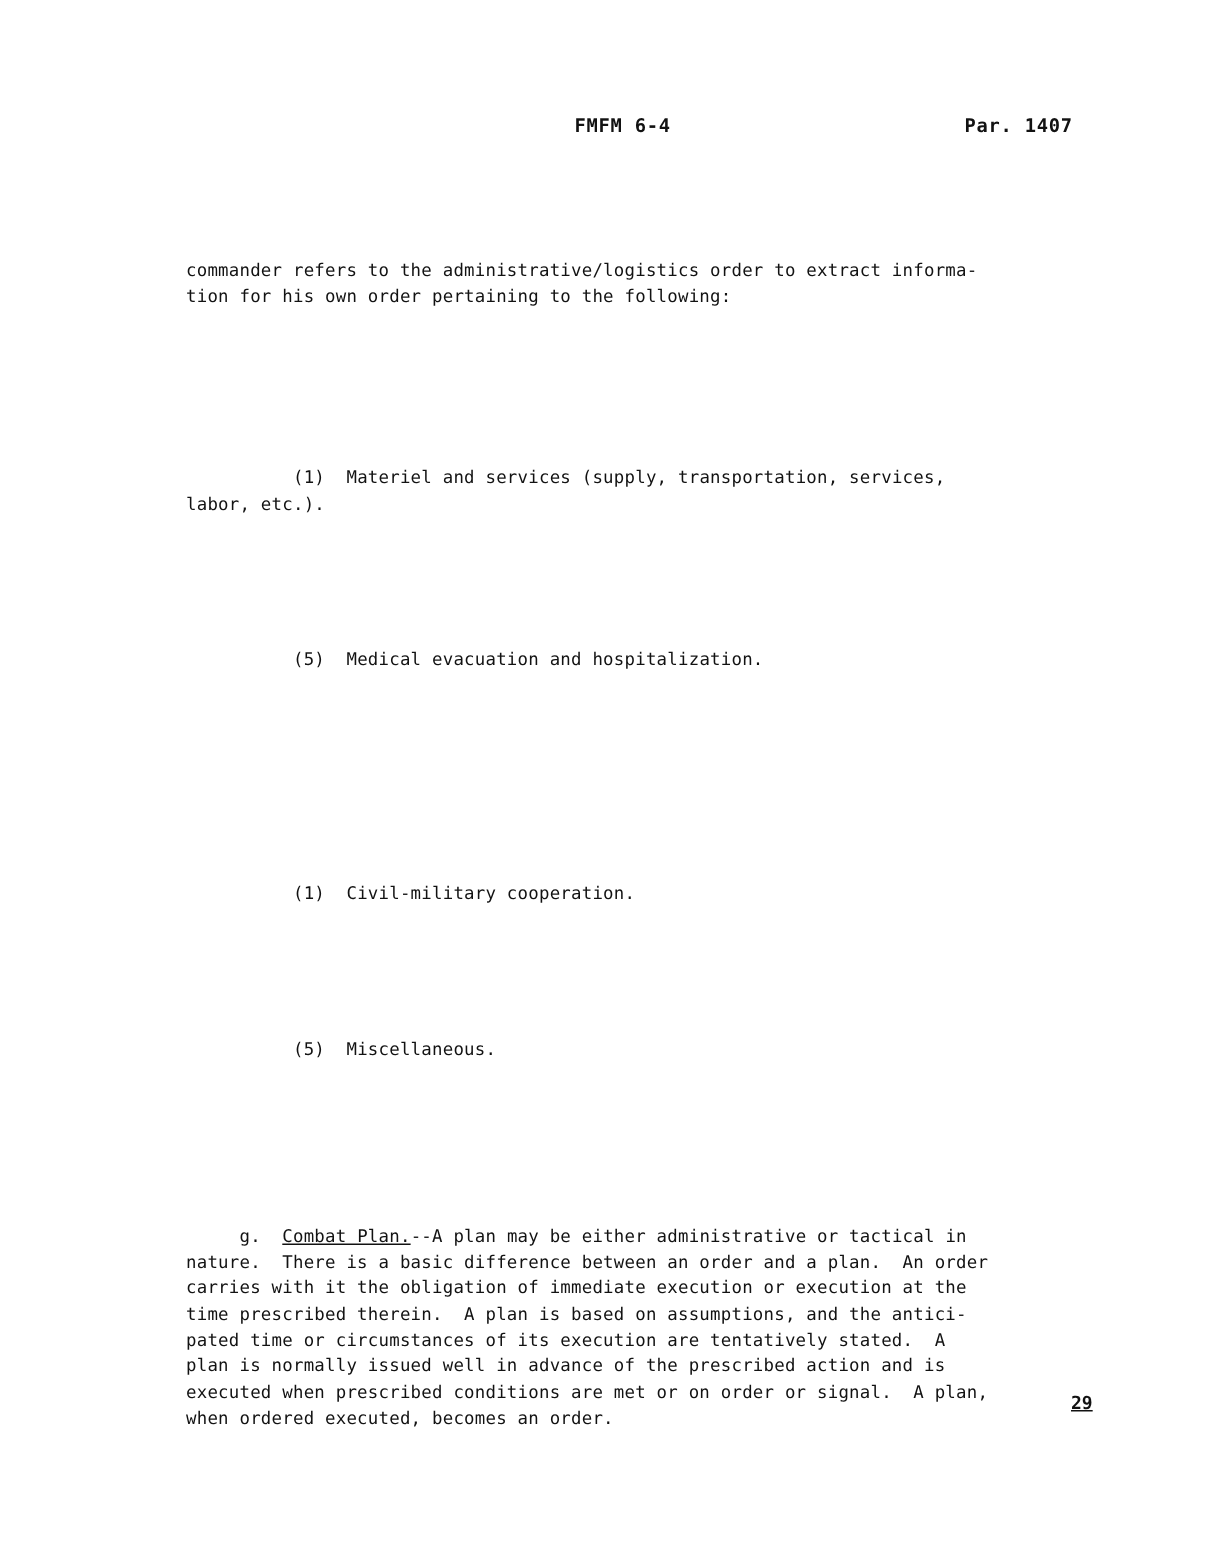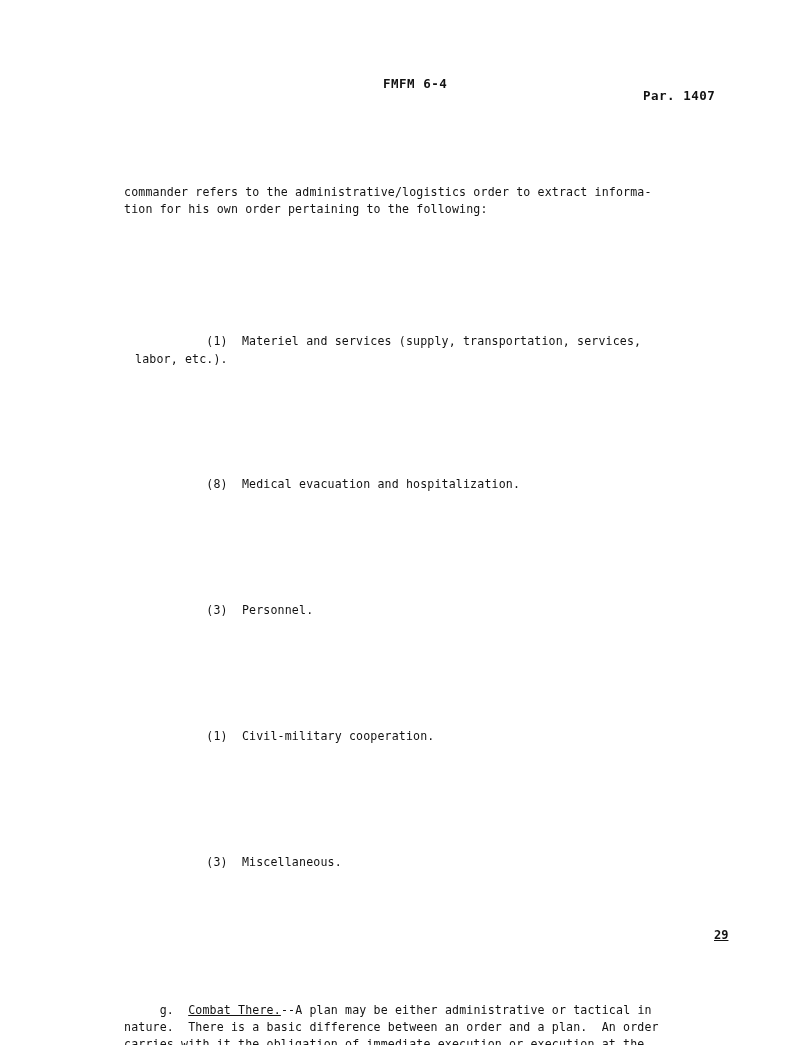--- a/index.html
+++ b/index.html
@@ -39,7 +39,7 @@
   .header .par-id {
     position: absolute;
     left: 643px;
-    top: 12px;
+    top: 0;
     font-size: 12.5px;
     font-weight: bold;
     letter-spacing: 0.5px;

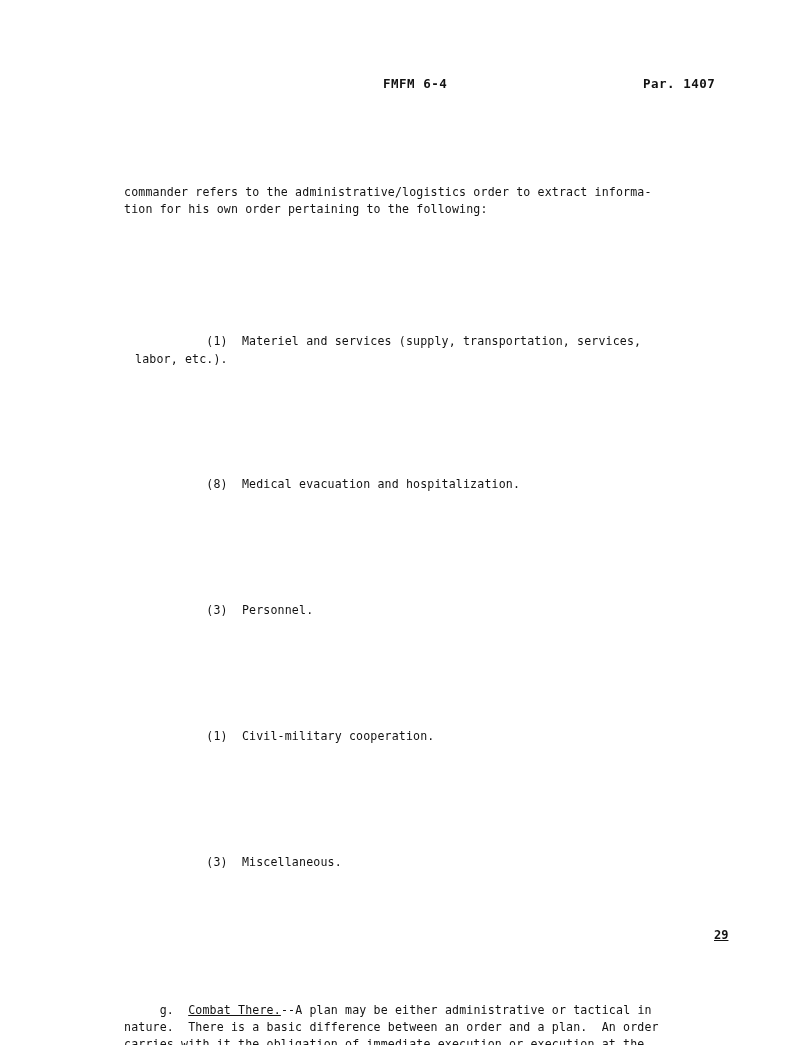--- a/index.html
+++ b/index.html
@@ -55,7 +55,7 @@
     white-space: pre-wrap;
   }
   p {
-    margin: 16px 0 0 0;
+    margin: 4px 0 0 0;
     white-space: pre-wrap;
   }
   .gap {

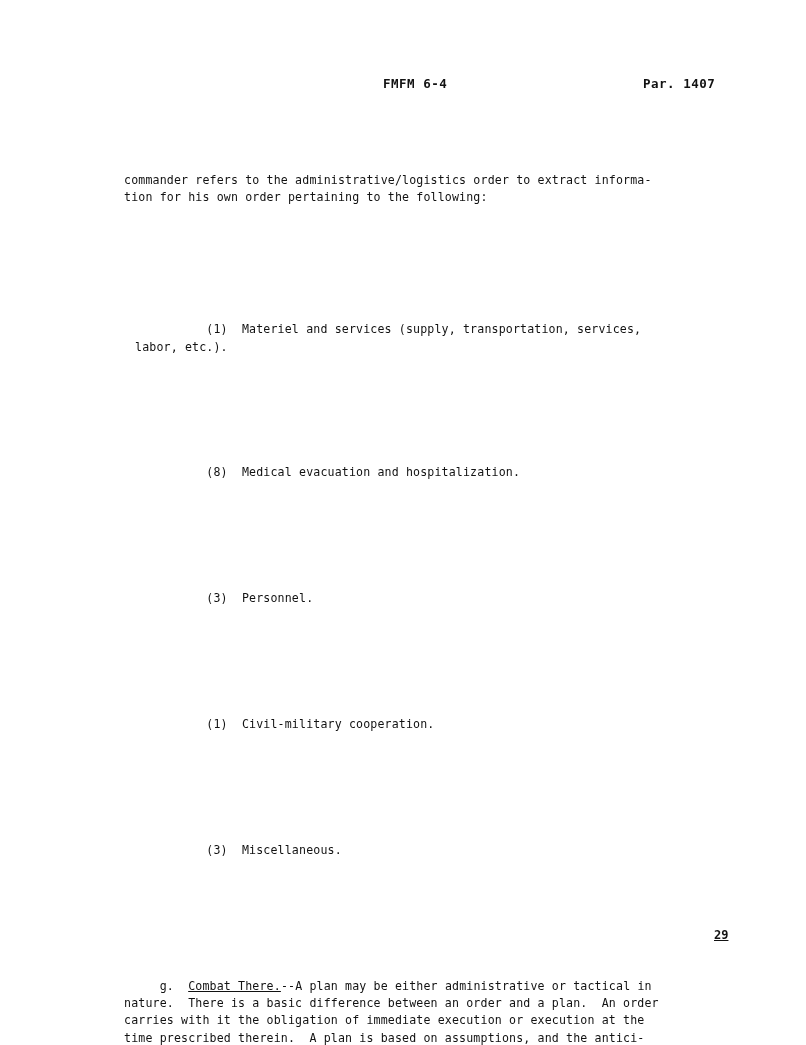--- a/index.html
+++ b/index.html
@@ -62,7 +62,7 @@
     height: 17.3px;
   }
   .indent-list {
-    margin: 11px;
+    margin: 0;
     white-space: pre-wrap;
   }
   .u {

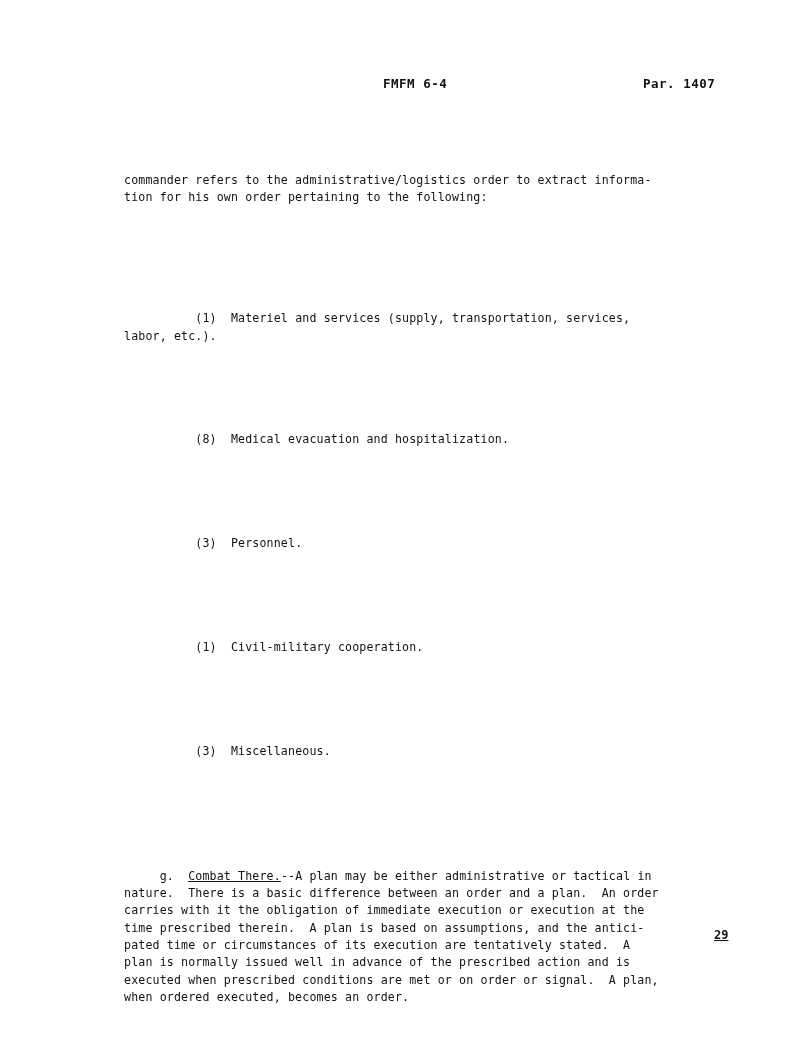--- a/index.html
+++ b/index.html
@@ -96,7 +96,7 @@
     <p class="indent-list">          (1)  Materiel and services (supply, transportation, services,
 labor, etc.).</p>
     <div class="gap"></div>
-    <p class="indent-list">          (8)  Medical evacuation and hospitalization.</p>
+    <p class="indent-list">          (5)  Medical evacuation and hospitalization.</p>
     <div class="gap"></div>
     <p class="indent-list">          (3)  Personnel.</p>
     <div class="gap"></div>

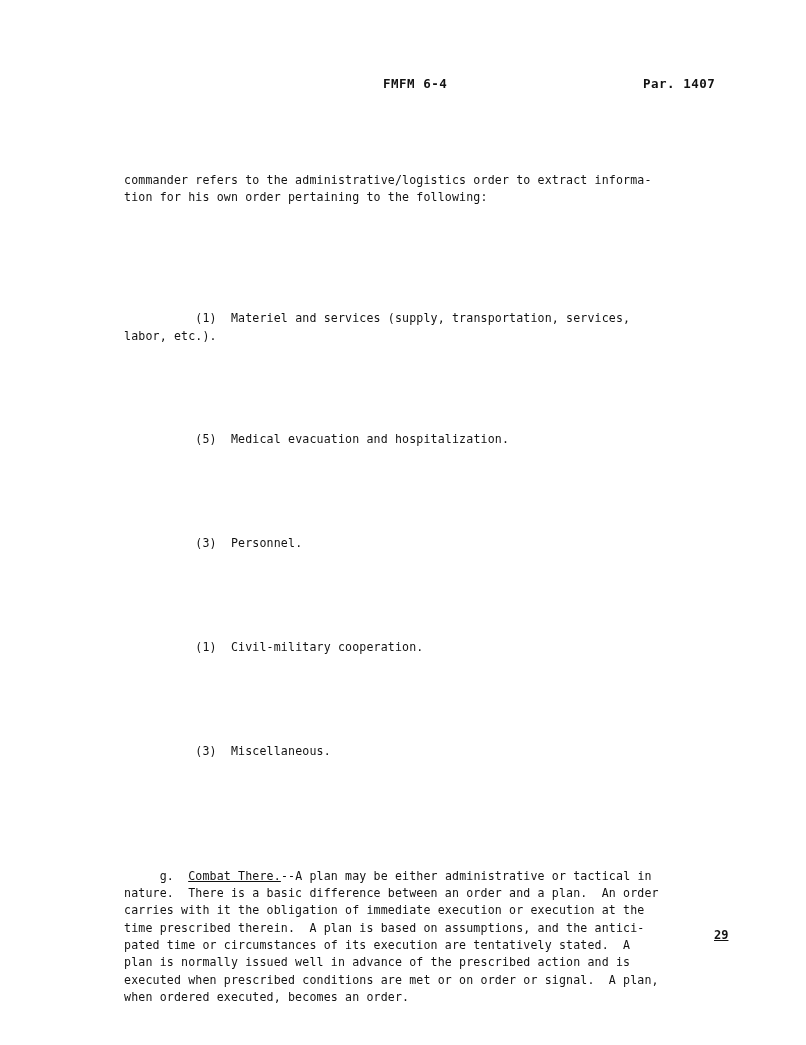--- a/index.html
+++ b/index.html
@@ -98,7 +98,6 @@
     <div class="gap"></div>
     <p class="indent-list">          (5)  Medical evacuation and hospitalization.</p>
     <div class="gap"></div>
-    <p class="indent-list">          (3)  Personnel.</p>
     <div class="gap"></div>
     <p class="indent-list">          (1)  Civil-military cooperation.</p>
     <div class="gap"></div>

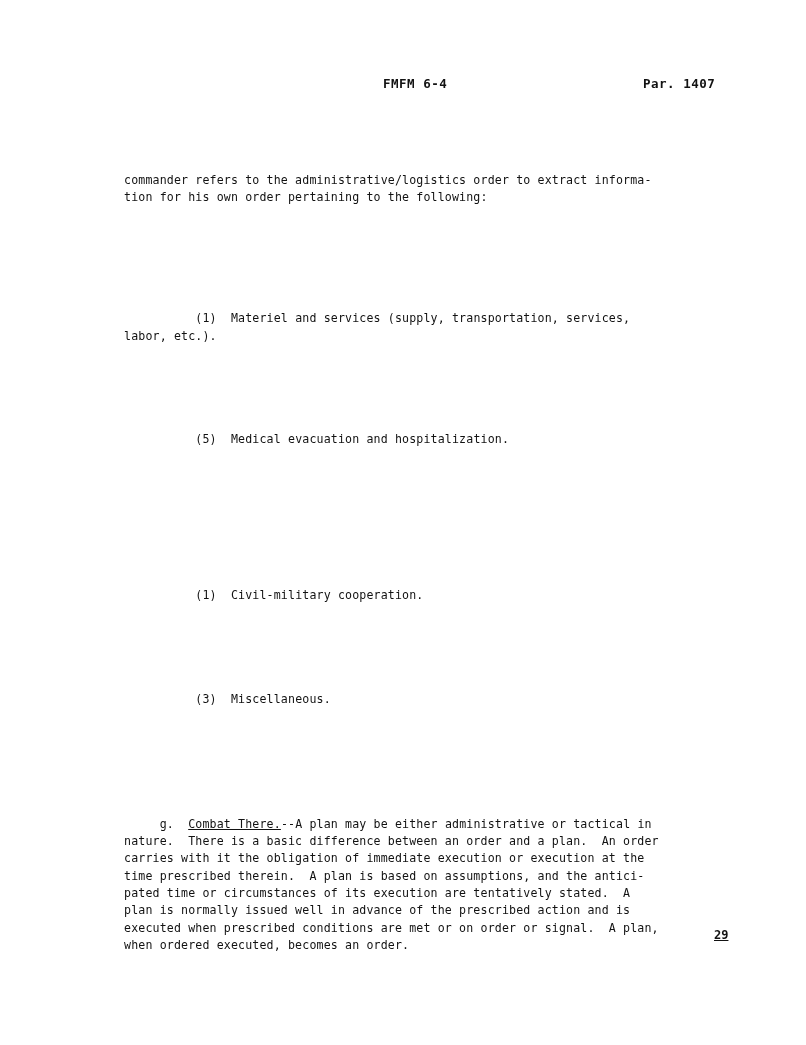--- a/index.html
+++ b/index.html
@@ -101,7 +101,7 @@
     <div class="gap"></div>
     <p class="indent-list">          (1)  Civil-military cooperation.</p>
     <div class="gap"></div>
-    <p class="indent-list">          (3)  Miscellaneous.</p>
+    <p class="indent-list">          (5)  Miscellaneous.</p>
     <div class="gap"></div>
 
     <p><span>     g.  </span><span class="u">Combat There.</span><span>--A plan may be either administrative or tactical in

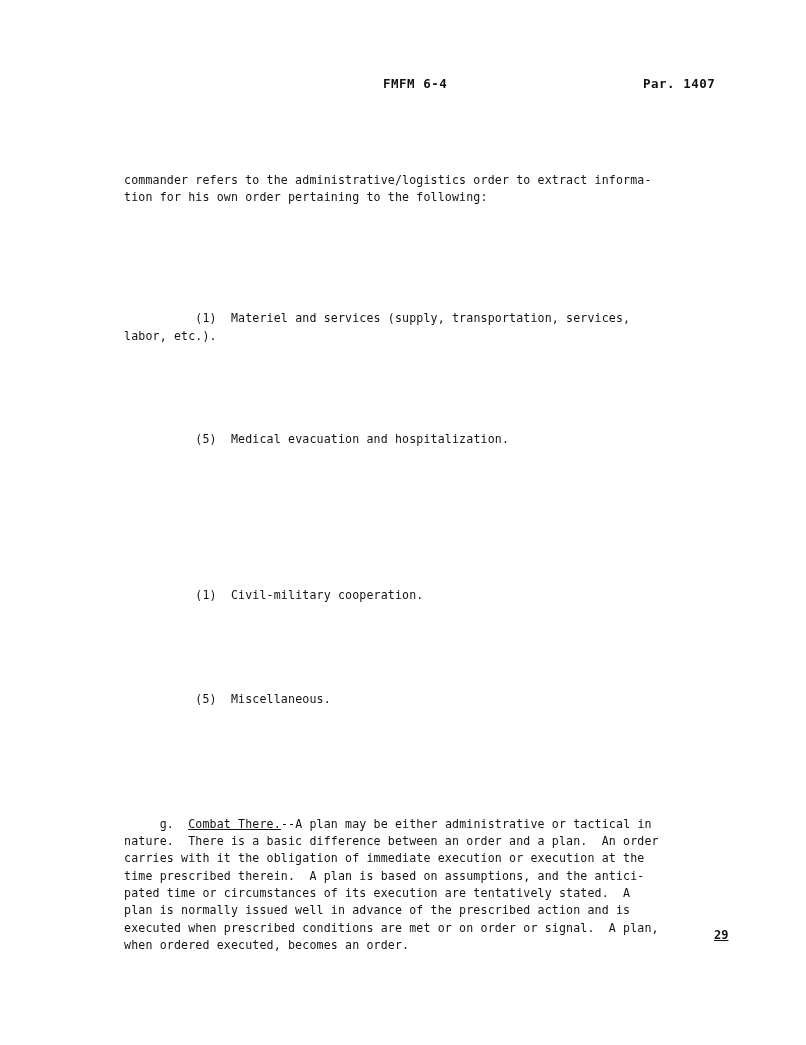--- a/index.html
+++ b/index.html
@@ -104,7 +104,7 @@
     <p class="indent-list">          (5)  Miscellaneous.</p>
     <div class="gap"></div>
 
-    <p><span>     g.  </span><span class="u">Combat There.</span><span>--A plan may be either administrative or tactical in
+    <p><span>     g.  </span><span class="u">Combat Plan.</span><span>--A plan may be either administrative or tactical in
 nature.  There is a basic difference between an order and a plan.  An order
 carries with it the obligation of immediate execution or execution at the
 time prescribed therein.  A plan is based on assumptions, and the antici-

